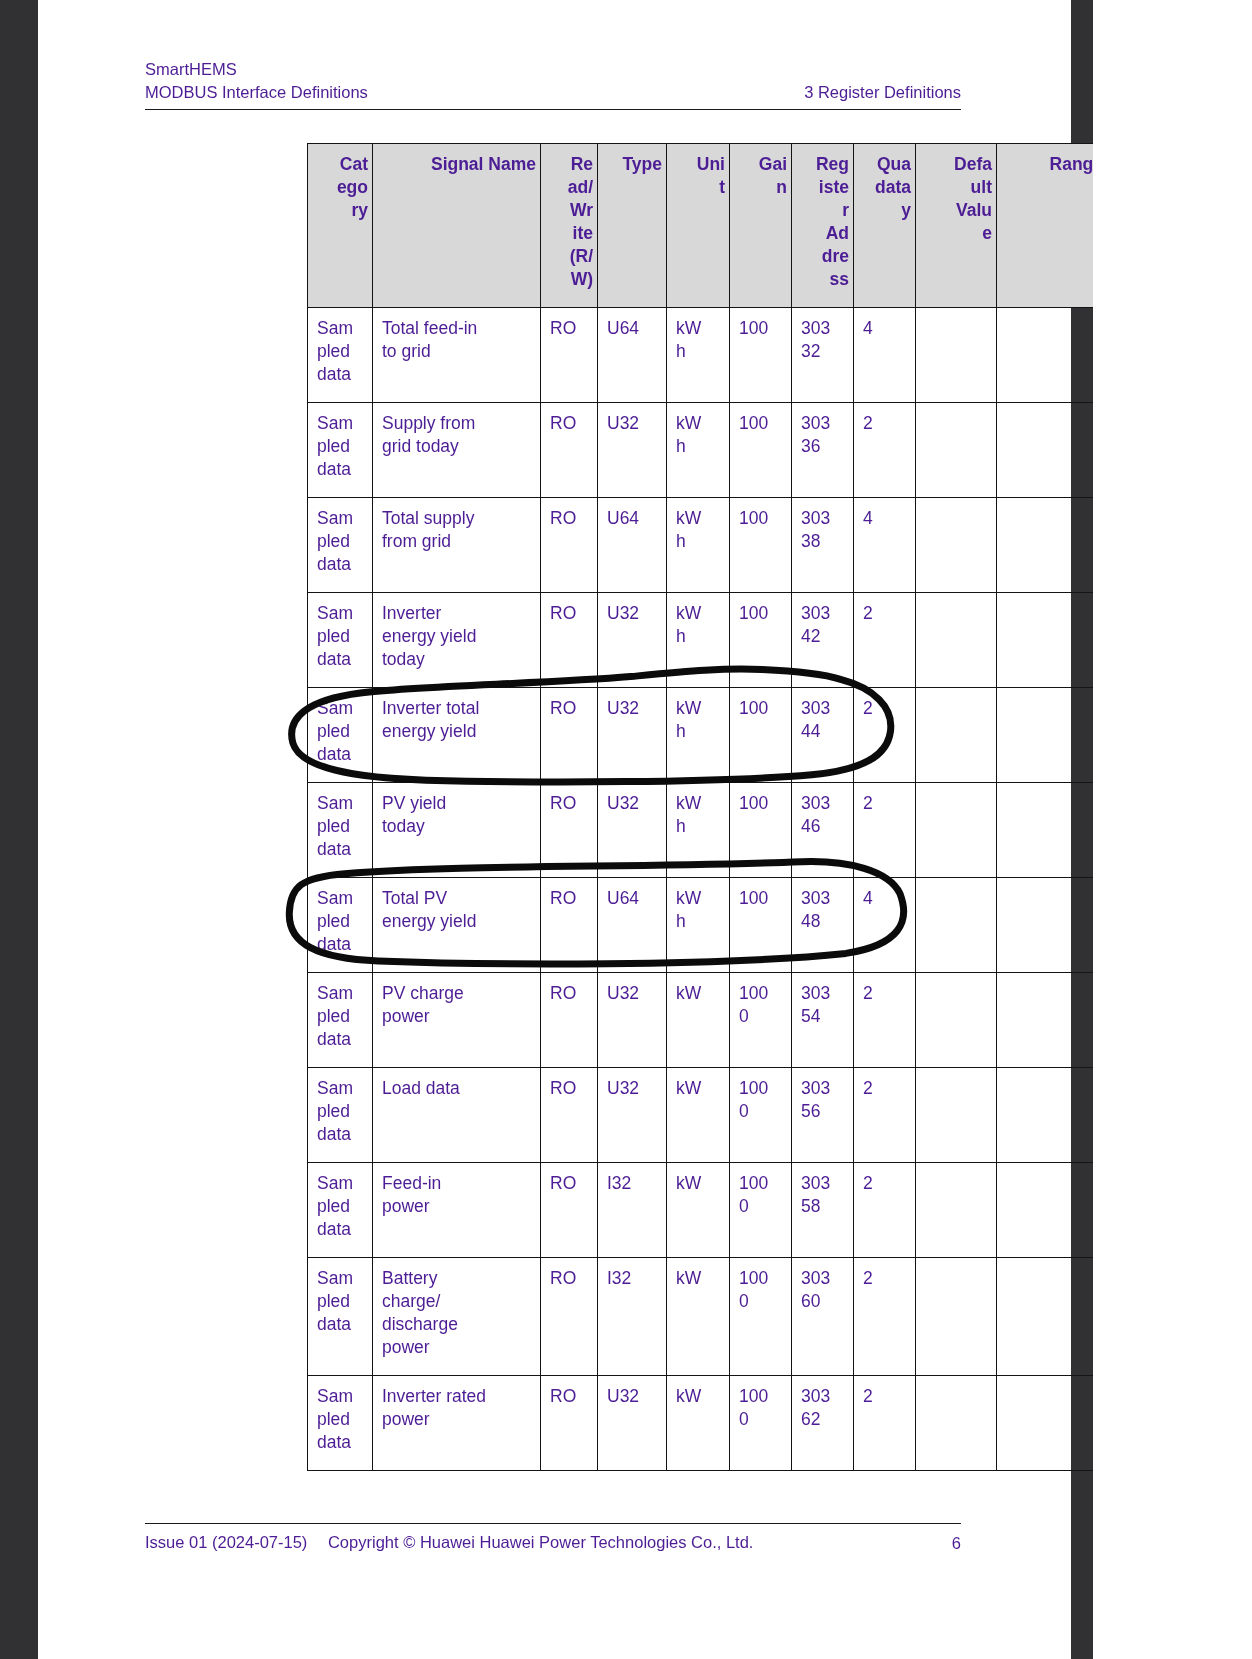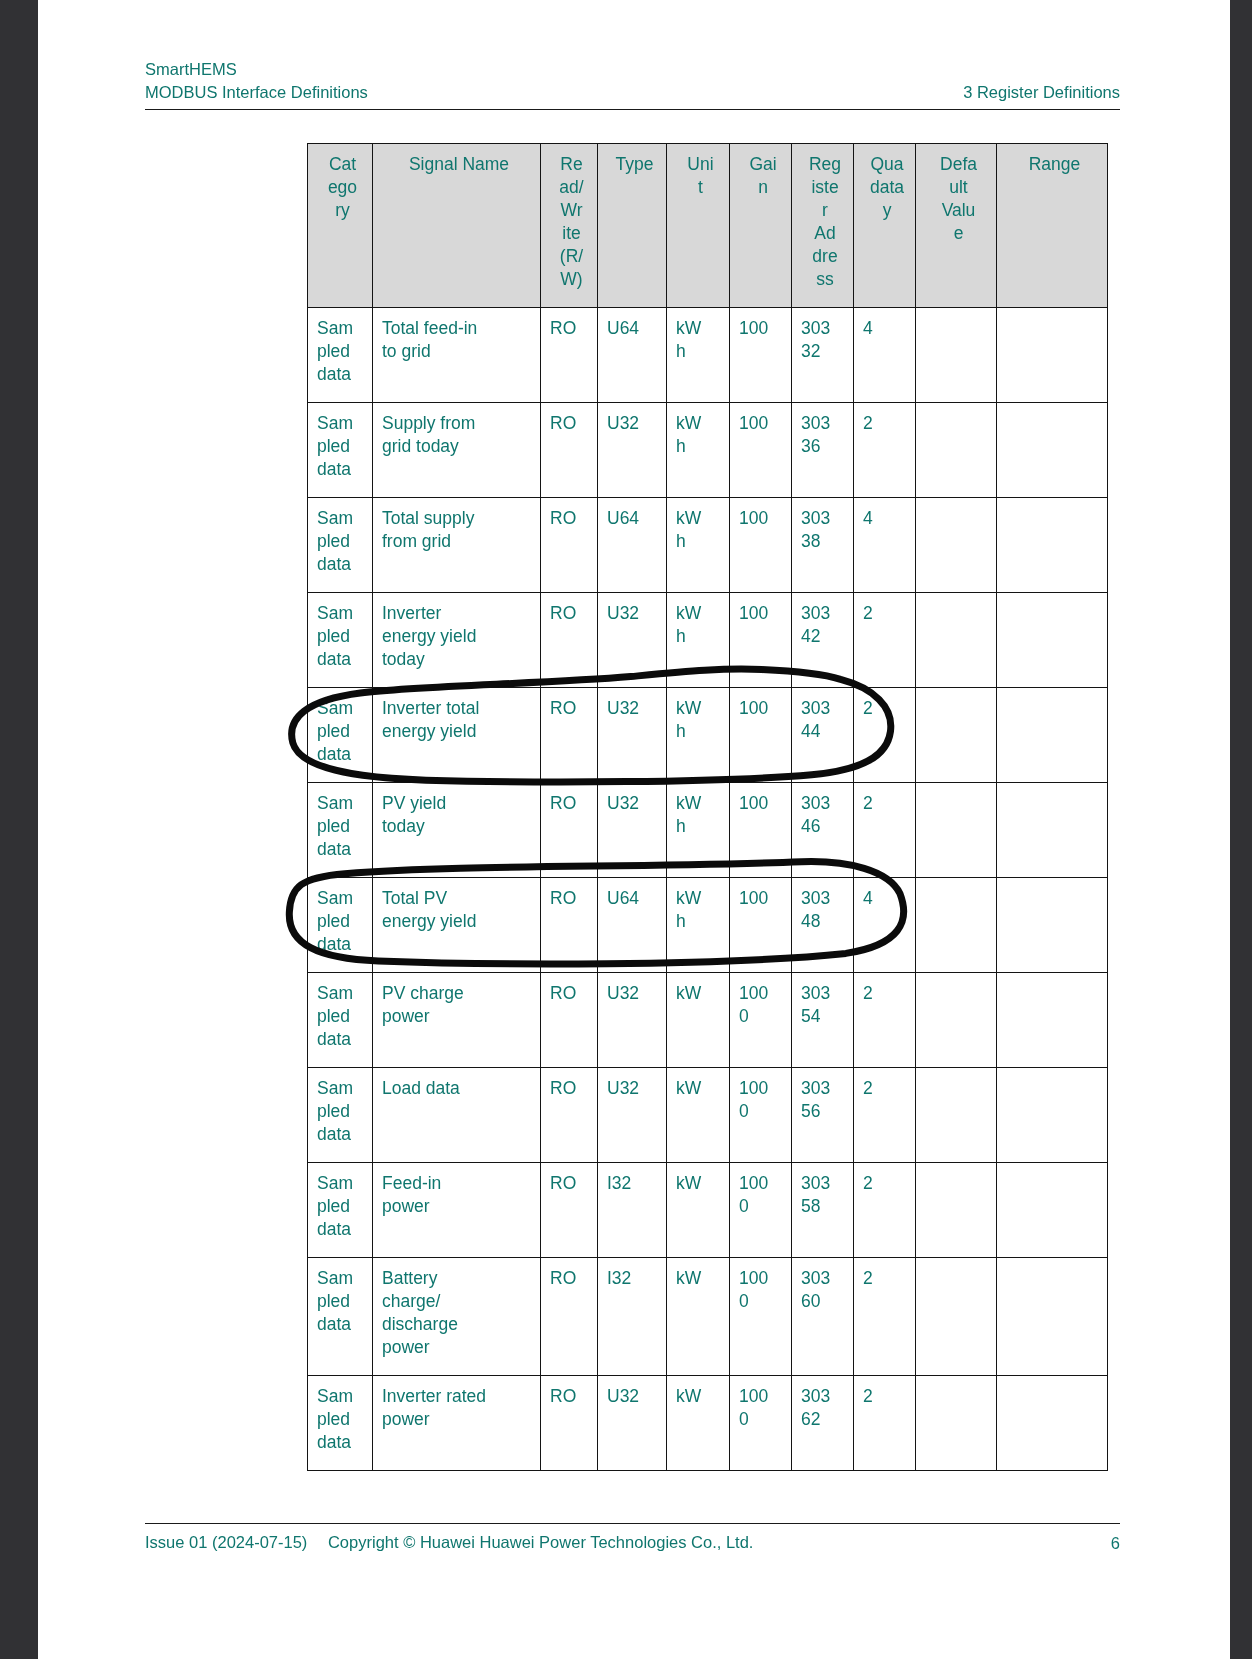--- a/index.html
+++ b/index.html
@@ -5,11 +5,11 @@
   html,body{margin:0;padding:0;background:#ffffff;}
   #page{
     position:relative;
-    width:1252px;height:1659px;
+    width:1093px;height:1659px;
     background:#ffffff;
     overflow:hidden;
     font-family:"Liberation Sans", sans-serif;
-    color:#0f766e;
+    color:#4c1d95;
   }
   .edge{position:absolute;top:0;height:1659px;background:#313134;}
   .edge.left{left:0;width:38px;}

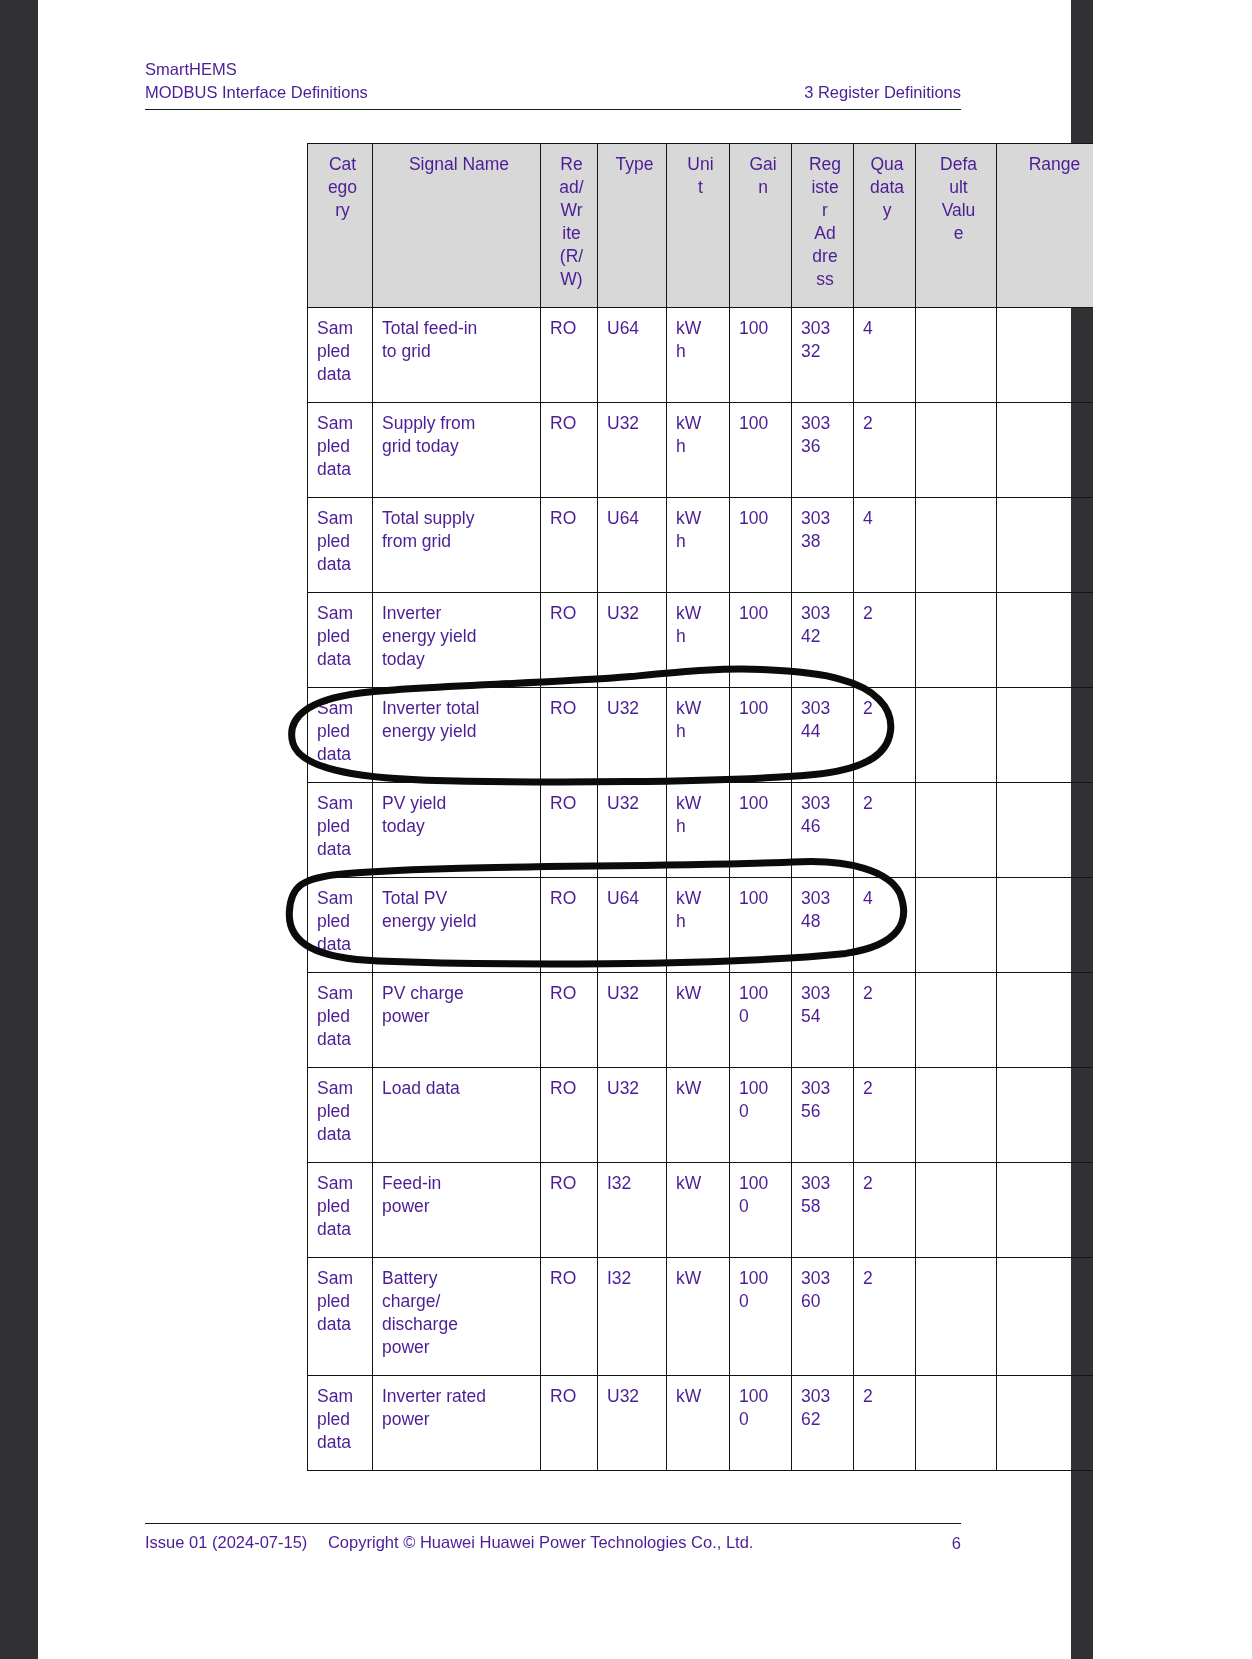--- a/index.html
+++ b/index.html
@@ -36,8 +36,8 @@
   }
   table.reg th{
     background:#d8d8d8;
-    font-weight:normal;
-    text-align:center;
+    font-weight:bold;
+    text-align:right;
   }
   table.reg th, table.reg td{
     vertical-align:top;

